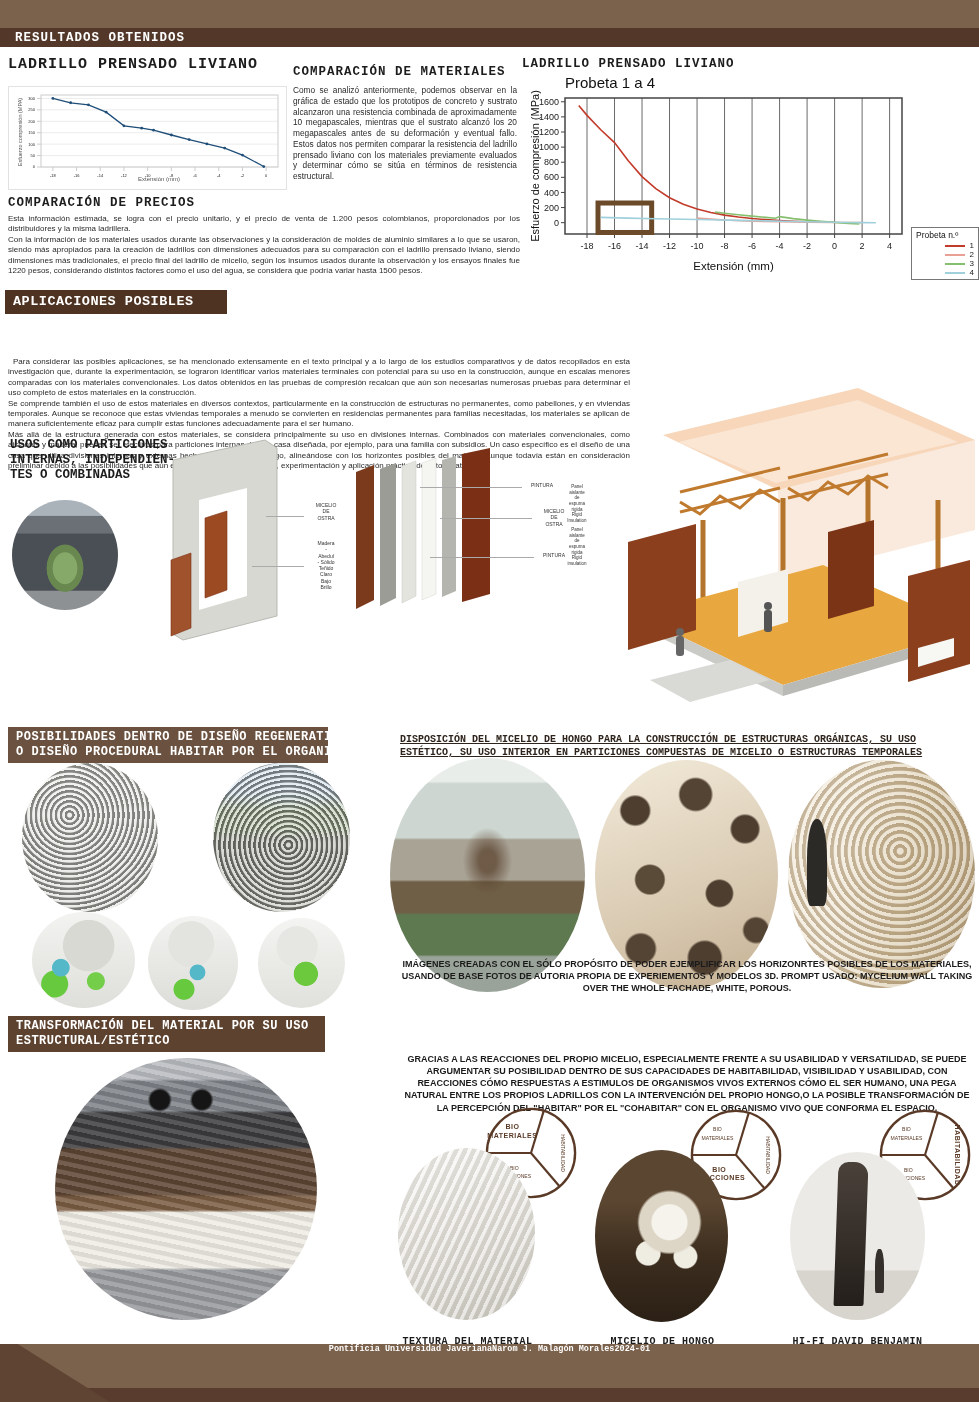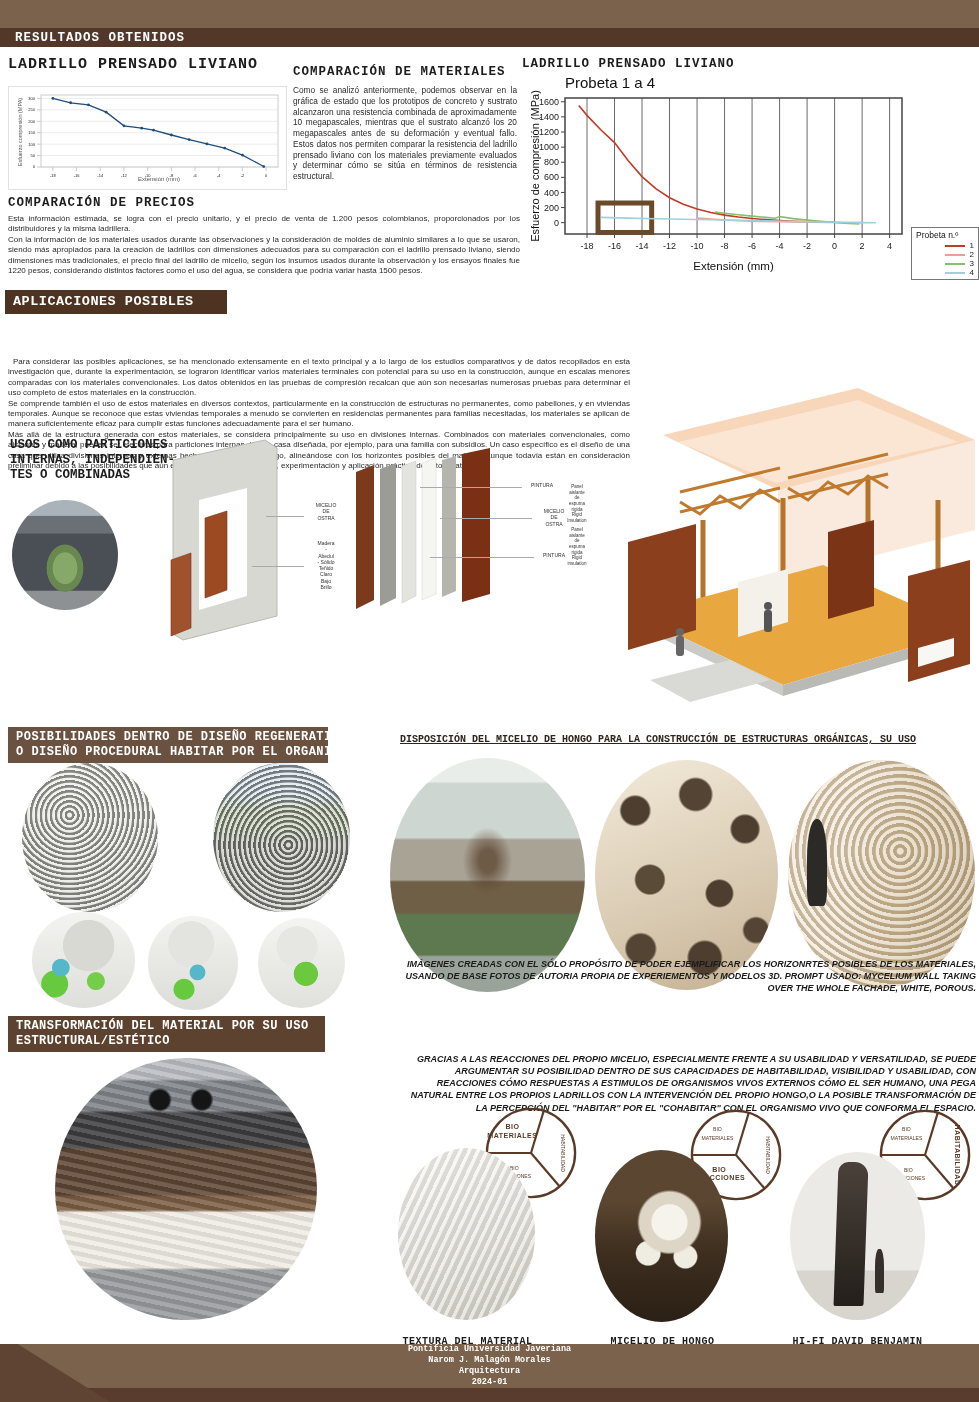--- a/index.html
+++ b/index.html
@@ -377,6 +377,7 @@
 
   <div class="abs mono" style="left:400px;top:733px;font-size:10px;line-height:1.3;color:#2e241c;text-decoration:underline;">
     <div>DISPOSICIÓN DEL MICELIO DE HONGO PARA LA CONSTRUCCIÓN DE ESTRUCTURAS ORGÁNICAS, SU USO</div>
+    <div>ESTÉTICO, SU USO INTERIOR EN PARTICIONES COMPUESTAS DE MICELIO O ESTRUCTURAS TEMPORALES</div>
   </div>
 
   <div class="photo ellipse ph-greenhouse" style="left:390px;top:758px;width:195px;height:234px;"></div>

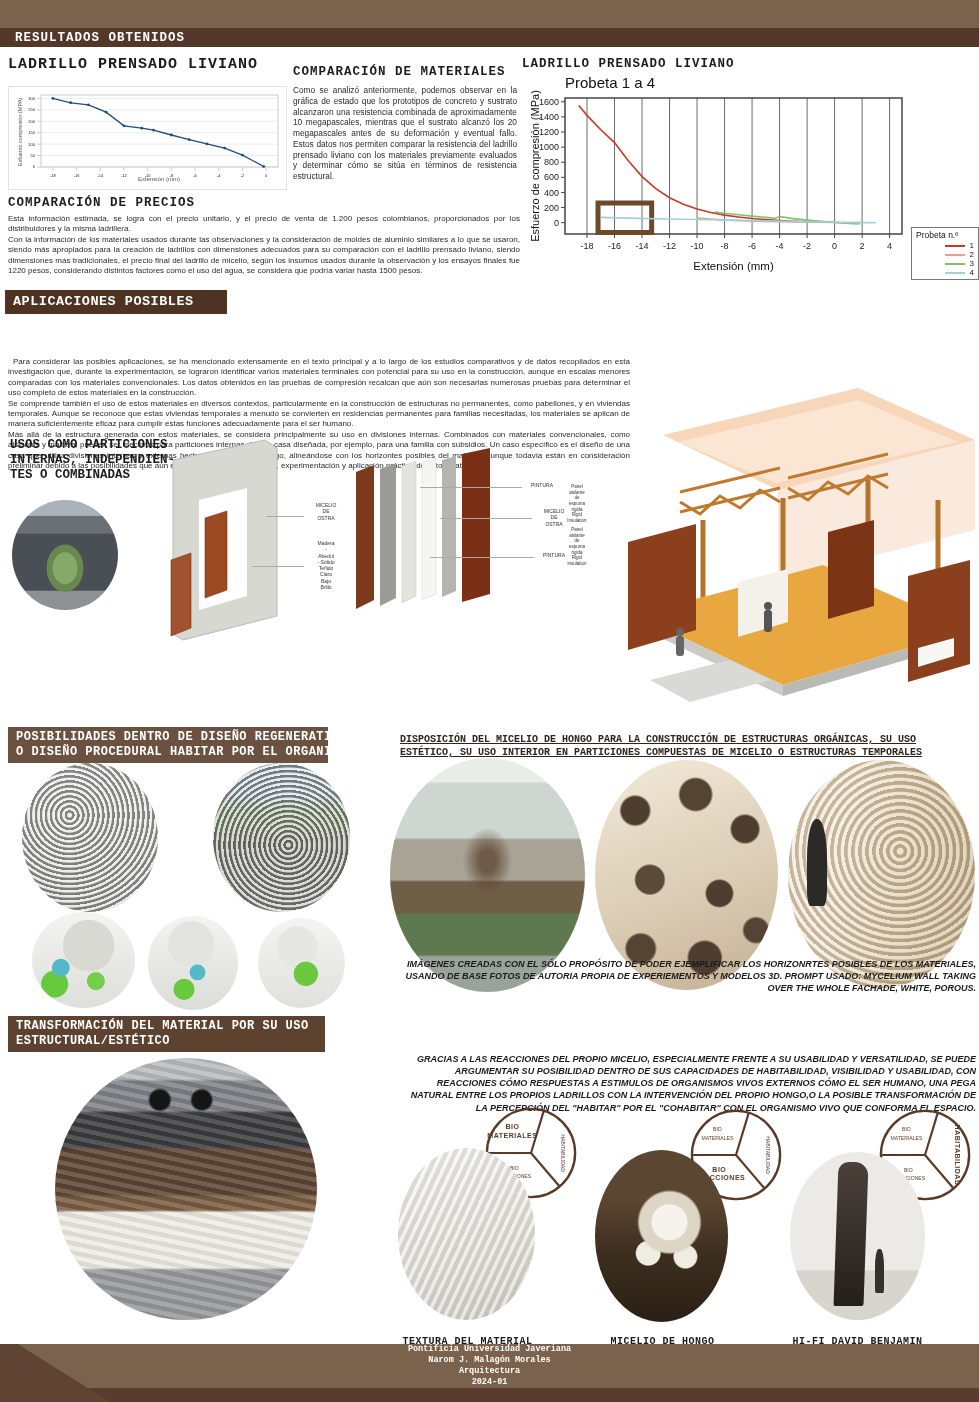--- a/index.html
+++ b/index.html
@@ -26,7 +26,7 @@
   .legend-title{font-size:8.5px;margin-bottom:1px;color:#111;}
   .legend-row{display:flex;align-items:center;justify-content:flex-end;gap:5px;height:9px;}
   .legend-swatch{display:inline-block;width:20px;height:2px;}
-  .note-bold{font-size:9px;font-weight:bold;line-height:1.35;color:#1a1a1a;text-align:right;font-style:italic;}
+  .note-bold{font-size:9px;font-weight:bold;line-height:1.35;color:#1a1a1a;text-align:center;}
   .caption{font-size:10px;letter-spacing:.5px;text-align:center;}
   .photo{position:absolute;border-radius:50%;overflow:hidden;}
   .ellipse{border-radius:50% / 50%;}

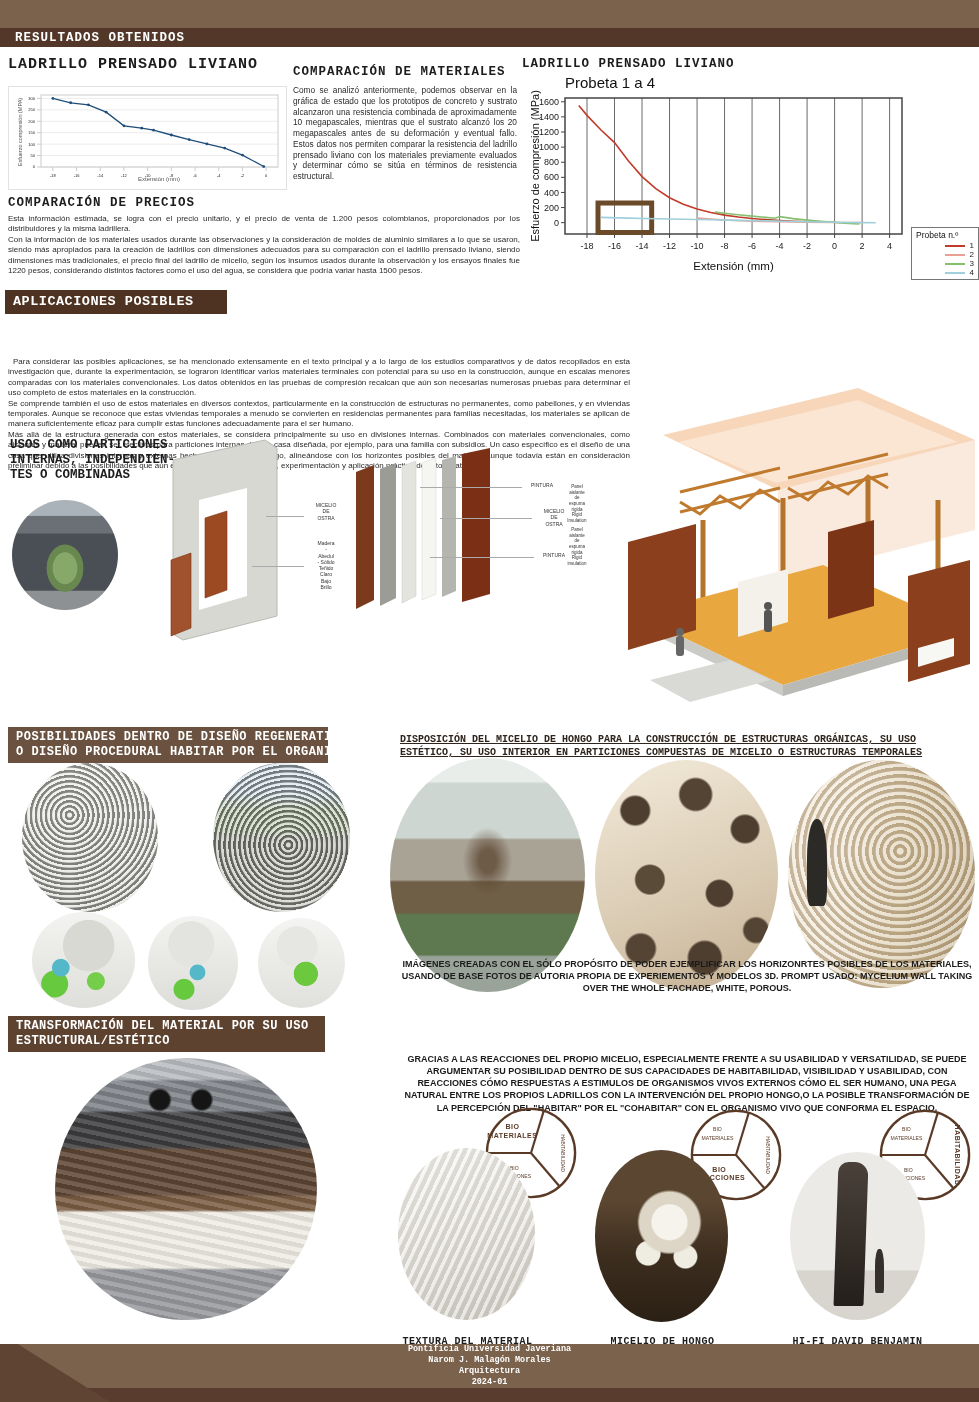--- a/index.html
+++ b/index.html
@@ -437,7 +437,7 @@
   <div class="abs mono caption" style="left:580px;top:1336px;width:165px;">MICELIO DE HONGO</div>
   <div class="abs mono caption" style="left:765px;top:1336px;width:185px;">HI-FI DAVID BENJAMIN</div>
 
-  <div class="abs" style="left: 0px; top: 1344px; width: 979px; height: 44px; display: flex; flex-direction: column; justify-content: center; background: rgb(123, 98, 76);">
+  <div class="abs" style="left: 0px; top: 1344px; width: 979px; height: 44px; display: flex; flex-direction: row; justify-content: center; background: rgb(123, 98, 76);">
     <div class="footer-line mono">Pontificia Universidad Javeriana</div>
     <div class="footer-line mono">Narom J. Malagón Morales</div>
     <div class="footer-line mono">Arquitectura</div>

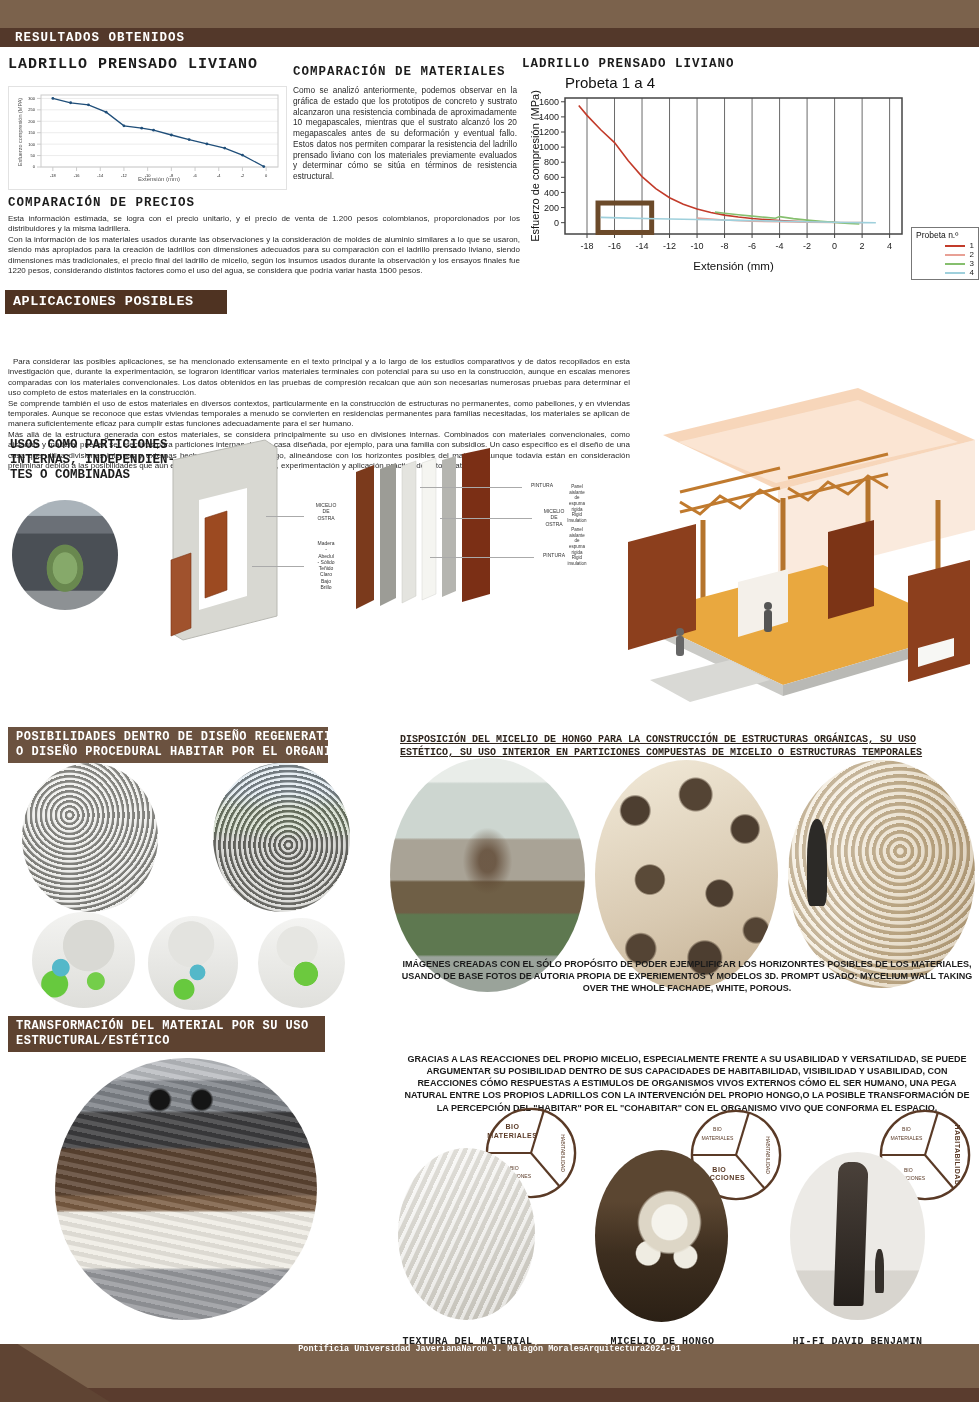--- a/index.html
+++ b/index.html
@@ -440,7 +440,6 @@
   <div class="abs" style="left: 0px; top: 1344px; width: 979px; height: 44px; display: flex; flex-direction: row; justify-content: center; background: rgb(123, 98, 76);">
     <div class="footer-line mono">Pontificia Universidad Javeriana</div>
     <div class="footer-line mono">Narom J. Malagón Morales</div>
-    <div class="footer-line mono">Arquitectura</div>
     <div class="footer-line mono">2024-01</div>
   </div>
   <div class="abs" style="left: 0px; top: 1388px; width: 979px; height: 14px; background: rgb(90, 60, 46);"></div>

